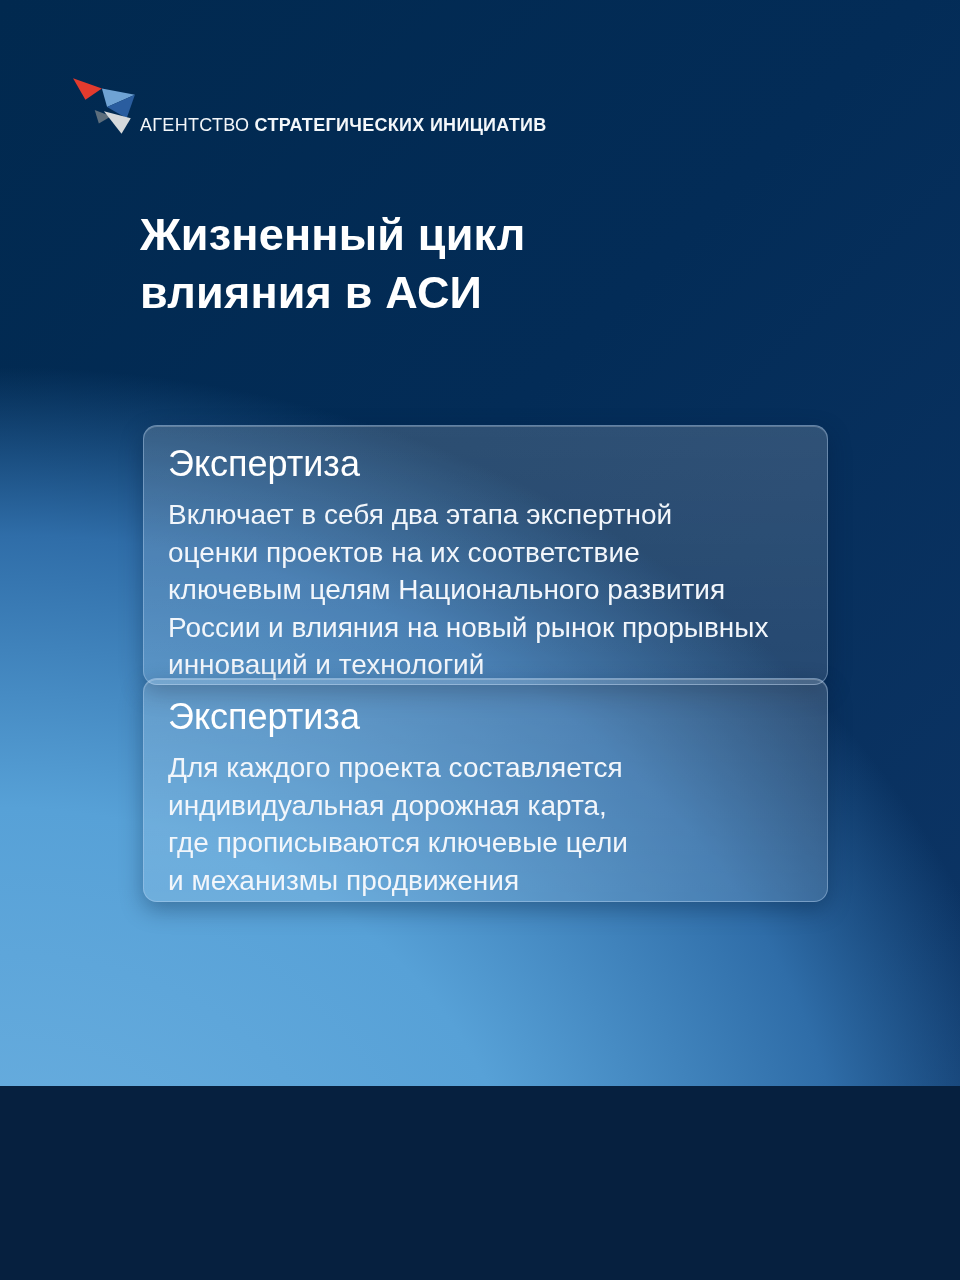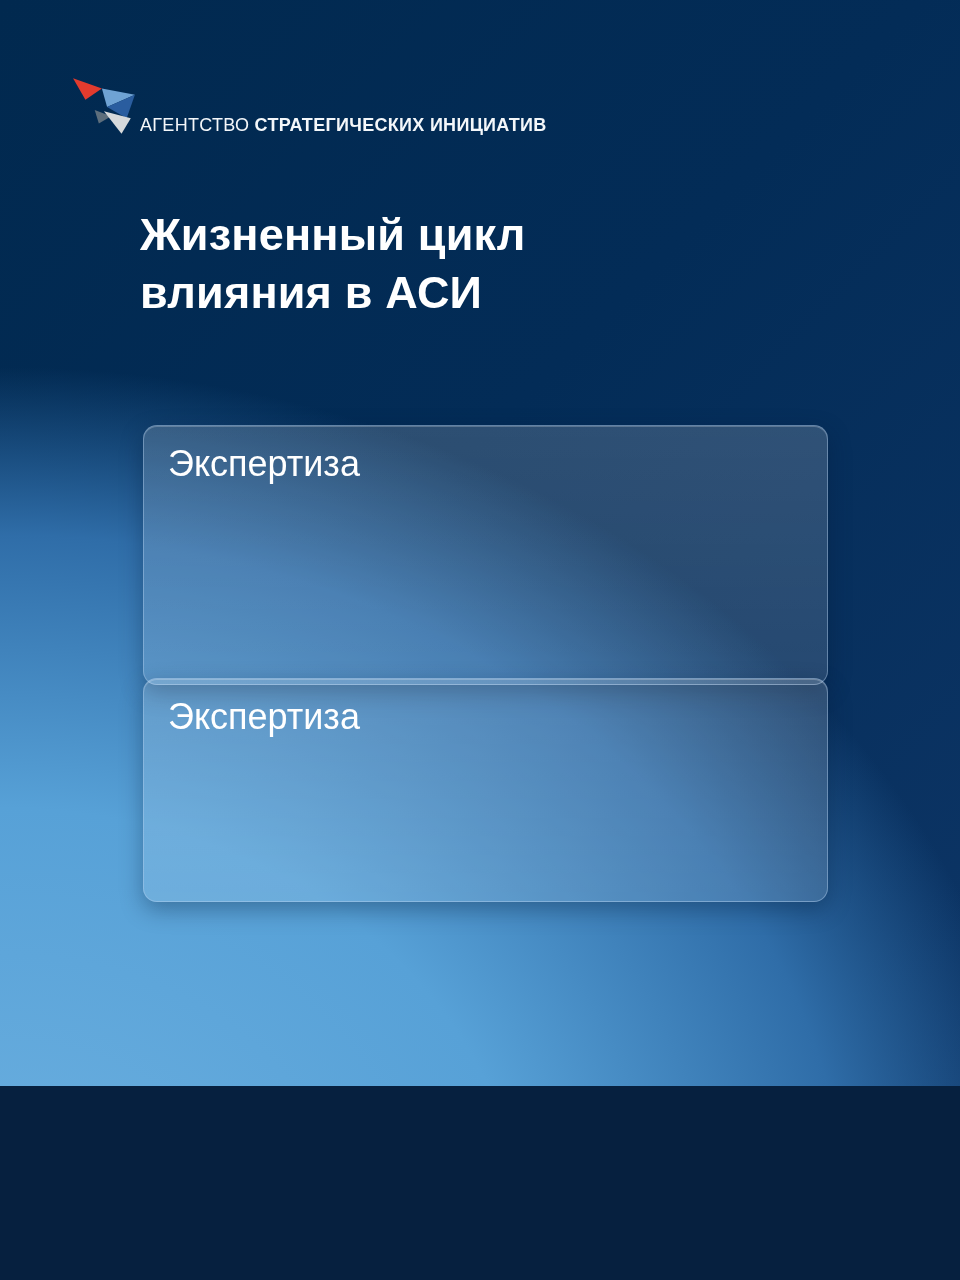--- a/index.html
+++ b/index.html
@@ -74,6 +74,11 @@
 
   <section class="card" id="card-expertise">
     <h2 class="card-heading">Экспертиза</h2>
+    <div class="card-body">Включает в себя два этапа экспертной
+оценки проектов на их соответствие
+ключевым целям Национального развития
+России и влияния на новый рынок прорывных
+инноваций и технологий</div>
   </section>
 
   <section class="card" id="card-support">

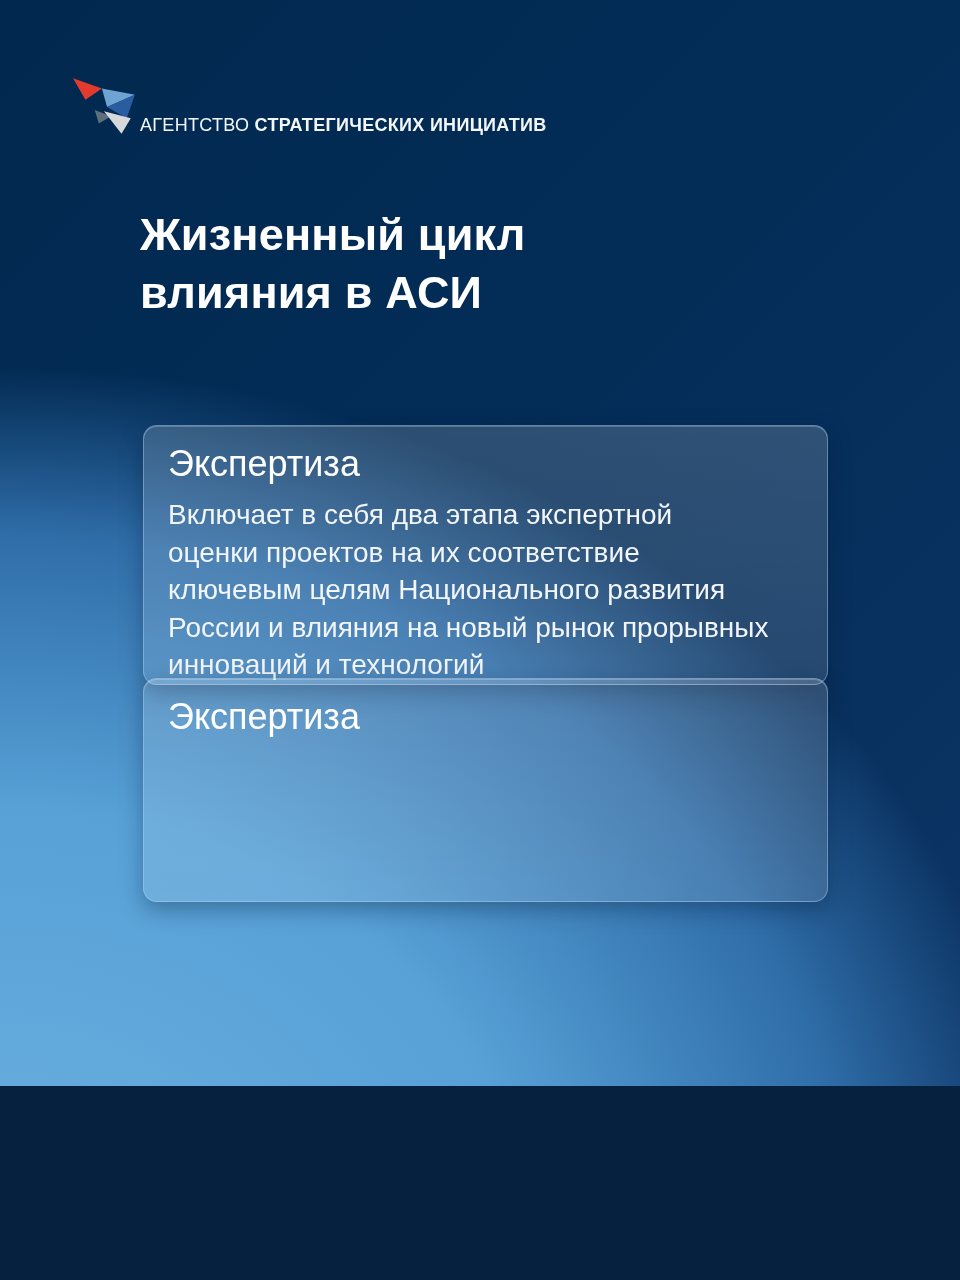--- a/index.html
+++ b/index.html
@@ -83,6 +83,10 @@
 
   <section class="card" id="card-support">
     <h2 class="card-heading">Экспертиза</h2>
+    <div class="card-body">Для каждого проекта составляется
+индивидуальная дорожная карта,
+где прописываются ключевые цели
+и механизмы продвижения</div>
   </section>
 
 </div>

